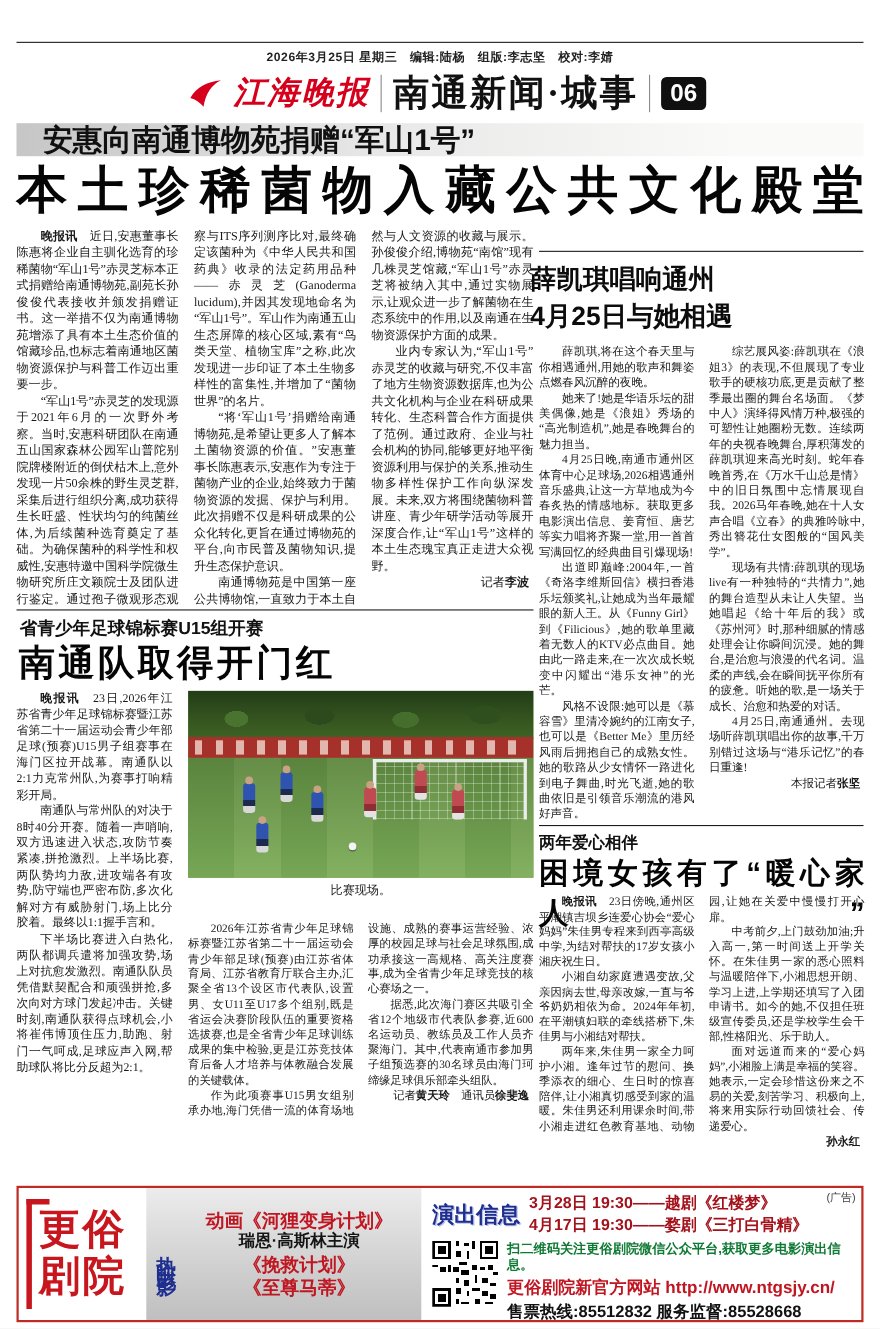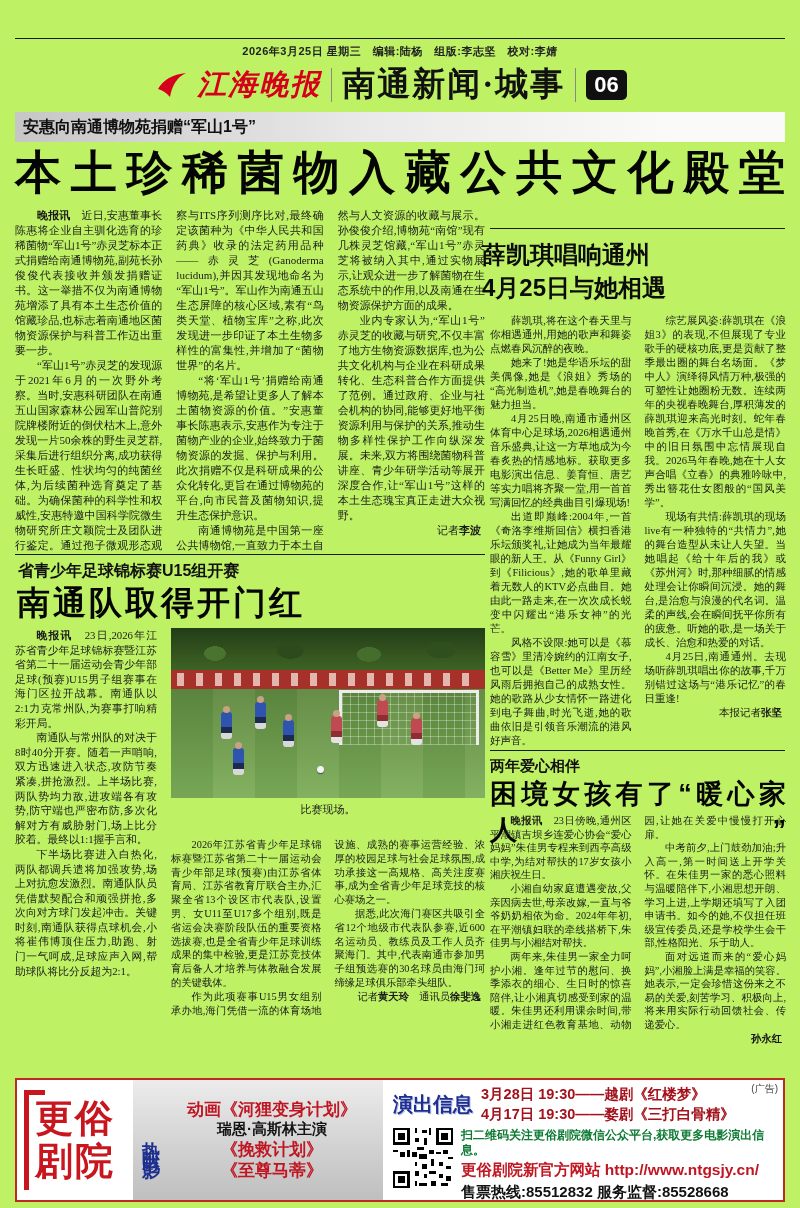--- a/index.html
+++ b/index.html
@@ -3,7 +3,7 @@
 <meta charset="utf-8">
 <style>
   html,body{margin:0;padding:0;background:#e9e9e9;}
-  .page{position:relative;width:800px;height:1208px;margin:0 auto;background:#bef264;
+  .page{position:relative;width:800px;height:1208px;margin:0 auto;background:#ffffff;
         font-family:"Liberation Serif","DejaVu Serif",serif;color:#191919;overflow:hidden;}
   .abs{position:absolute;}
   .rule{height:0;border-top:1.5px solid #1c1c1c;}

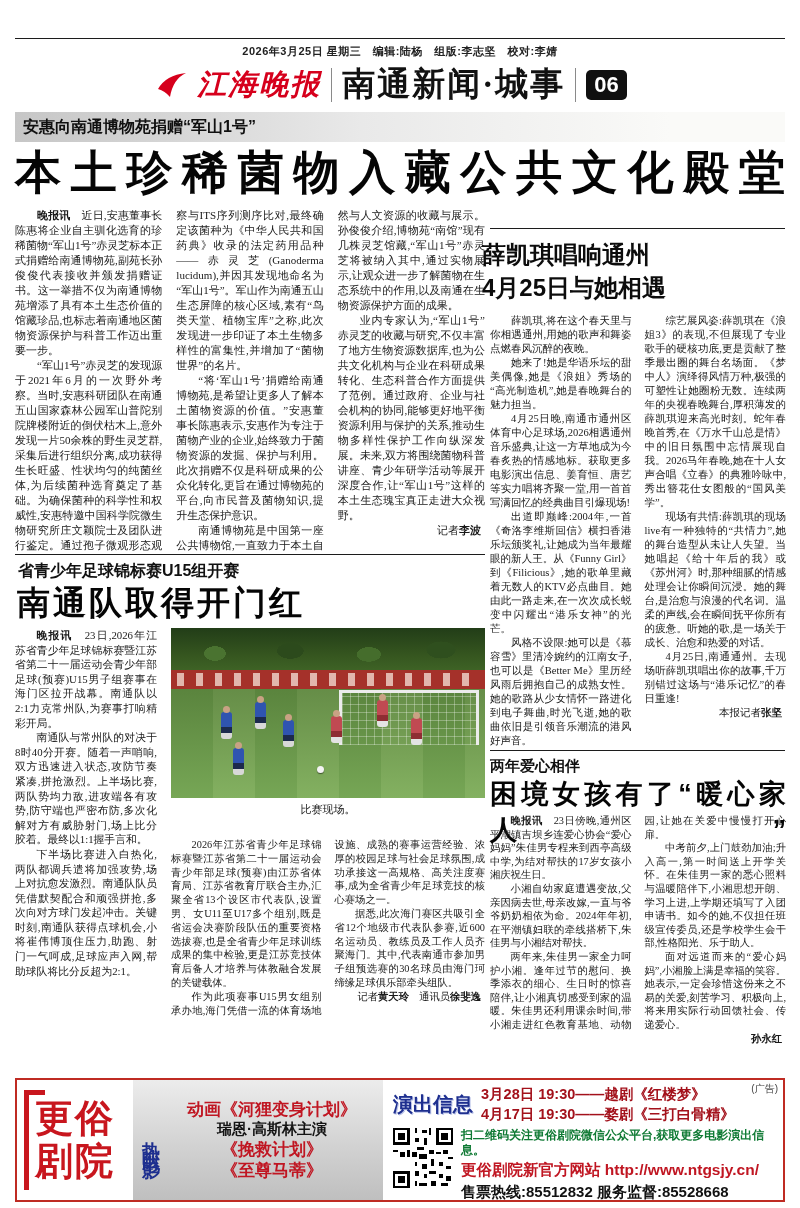--- a/index.html
+++ b/index.html
@@ -90,7 +90,7 @@
   <div class="abs rule" style="left:15px;top:38px;width:770px;"></div>
   <div class="abs dateline sans" style="left:15px;top:44px;">2026年3月25日 星期三　编辑:陆杨　组版:李志坚　校对:李婧</div>
 
-  <div class="abs masthead" style="left:7px;top:62px;">
+  <div class="abs masthead" style="left:22px;top:62px;">
     <span style="display:inline-flex;">
       <svg width="30" height="26" viewBox="0 0 30 26">
           <path d="M1 17 Q9 3 29 1 Q16 7 13 25 Q8 19 1 17 Z" fill="#d6001c"></path>

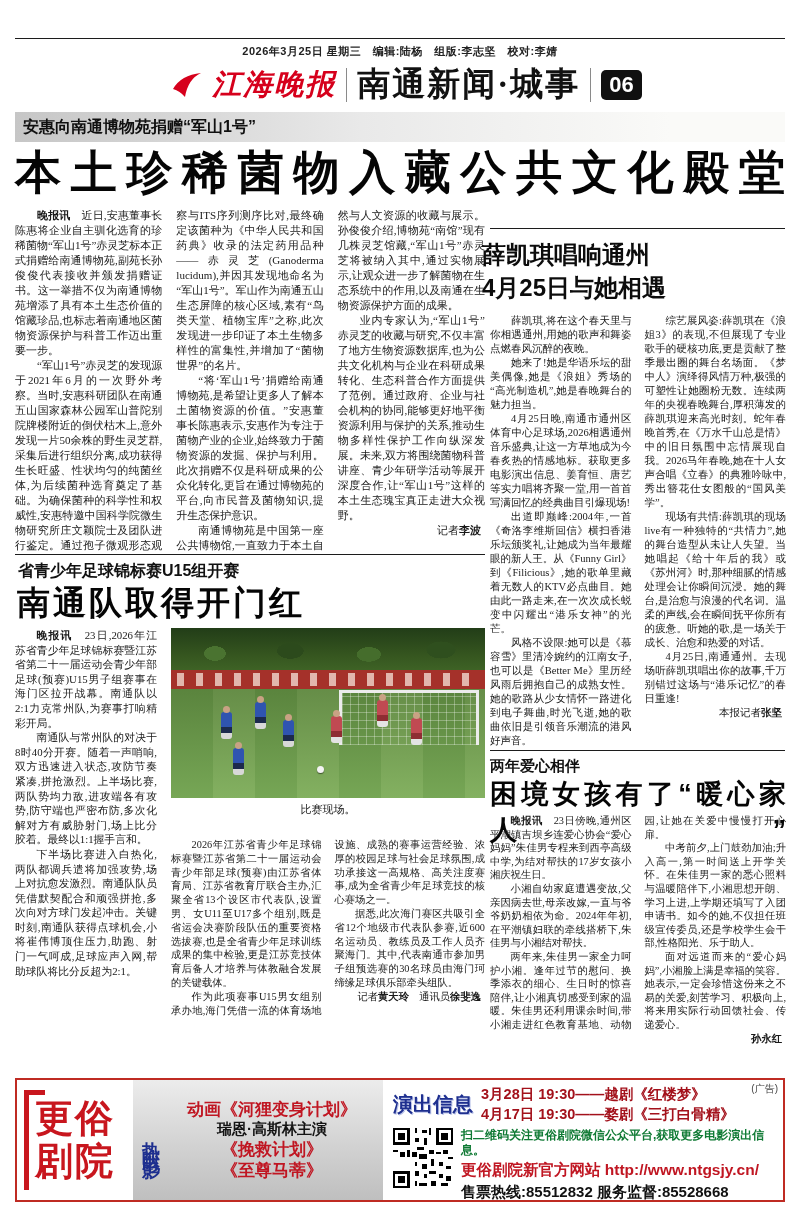--- a/index.html
+++ b/index.html
@@ -16,9 +16,9 @@
   .section-title{font-size:33px;font-weight:900;letter-spacing:2px;color:#111;}
   .page-badge{background:#101010;color:#fff;font-size:22px;font-weight:800;padding:2px 8px;border-radius:5px;}
   
-  .kicker-band{width:770px;height:30px;line-height:30px;padding-left:8px;box-sizing:border-box;
+  .kicker-band{width:770px;height:30px;line-height:30px;padding-left:24px;box-sizing:border-box;
      background:linear-gradient(90deg,#c6c6c6,#e9e9e9 45%,#fafaf8 85%);
-     font-size:16px;font-weight:800;color:#101010;}
+     font-size:27px;font-weight:800;color:#101010;}
   .big-headline{width:770px;font-size:46px;line-height:52px;font-weight:900;color:#050505;
      text-align:justify;text-align-last:justify;}
   .body-text p{margin:0;text-indent:2em;text-align:justify;}

